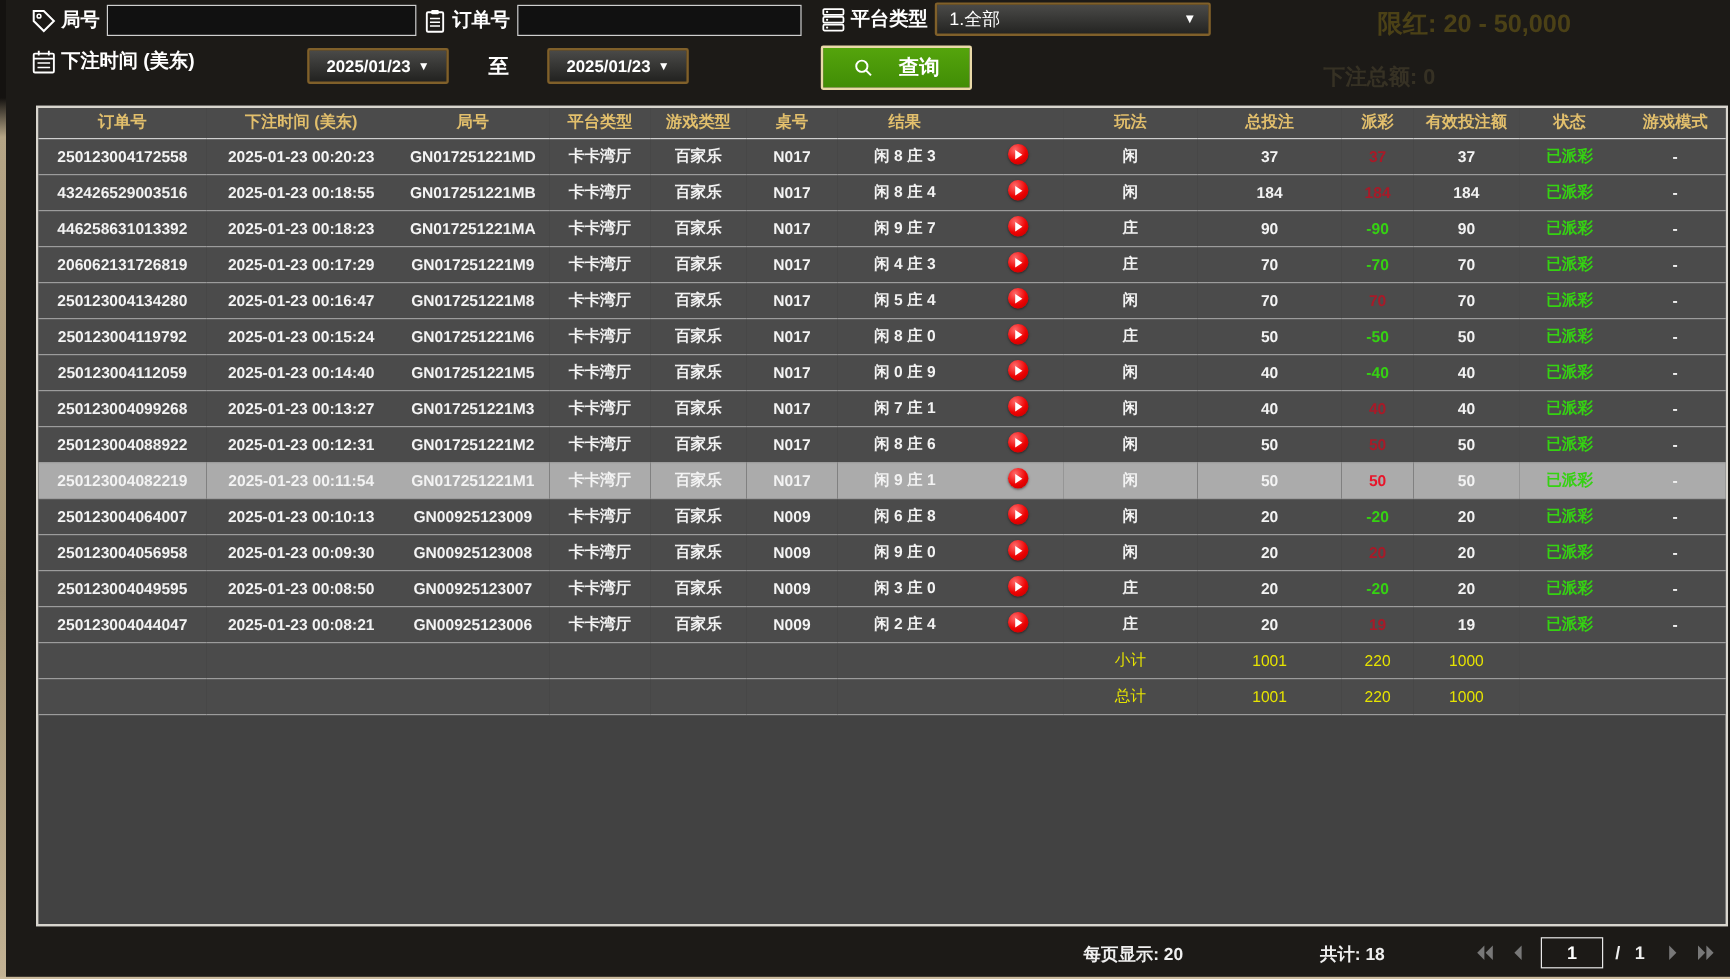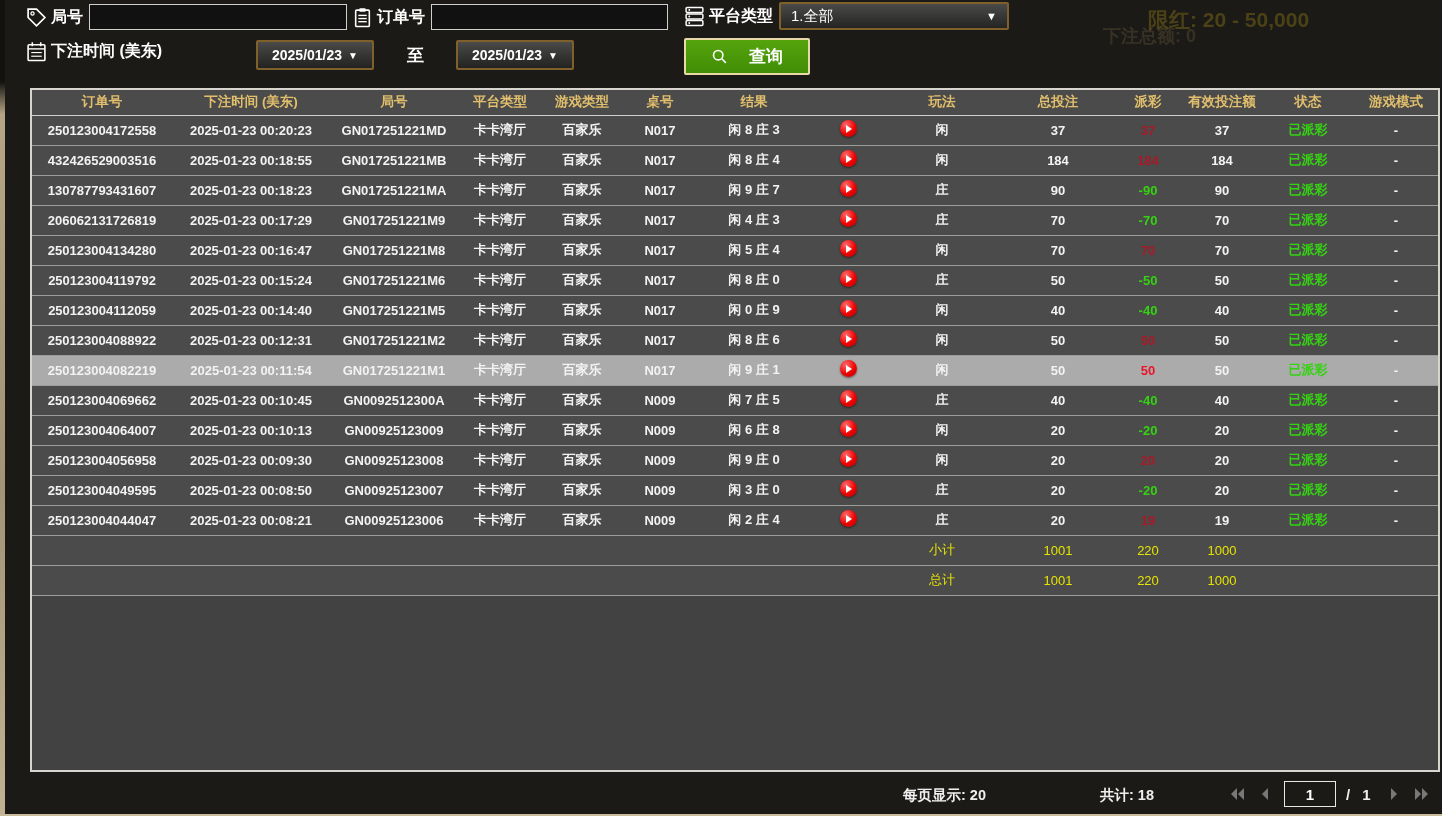--- a/index.html
+++ b/index.html
@@ -13,7 +13,7 @@
   
   .ghost{position:absolute;font-weight:700;pointer-events:none;white-space:nowrap}
   .ghost1{left:1148px;top:6px;font-size:21px;color:#8d7716;opacity:.42}
-  .ghost2{left:1103px;top:24px;font-size:18px;color:#6e6340;opacity:.32}
+  .ghost2{left:1103px;top:52px;font-size:18px;color:#6e6340;opacity:.32}
 
   
   .grp{position:absolute;display:flex;align-items:center;color:#fff}

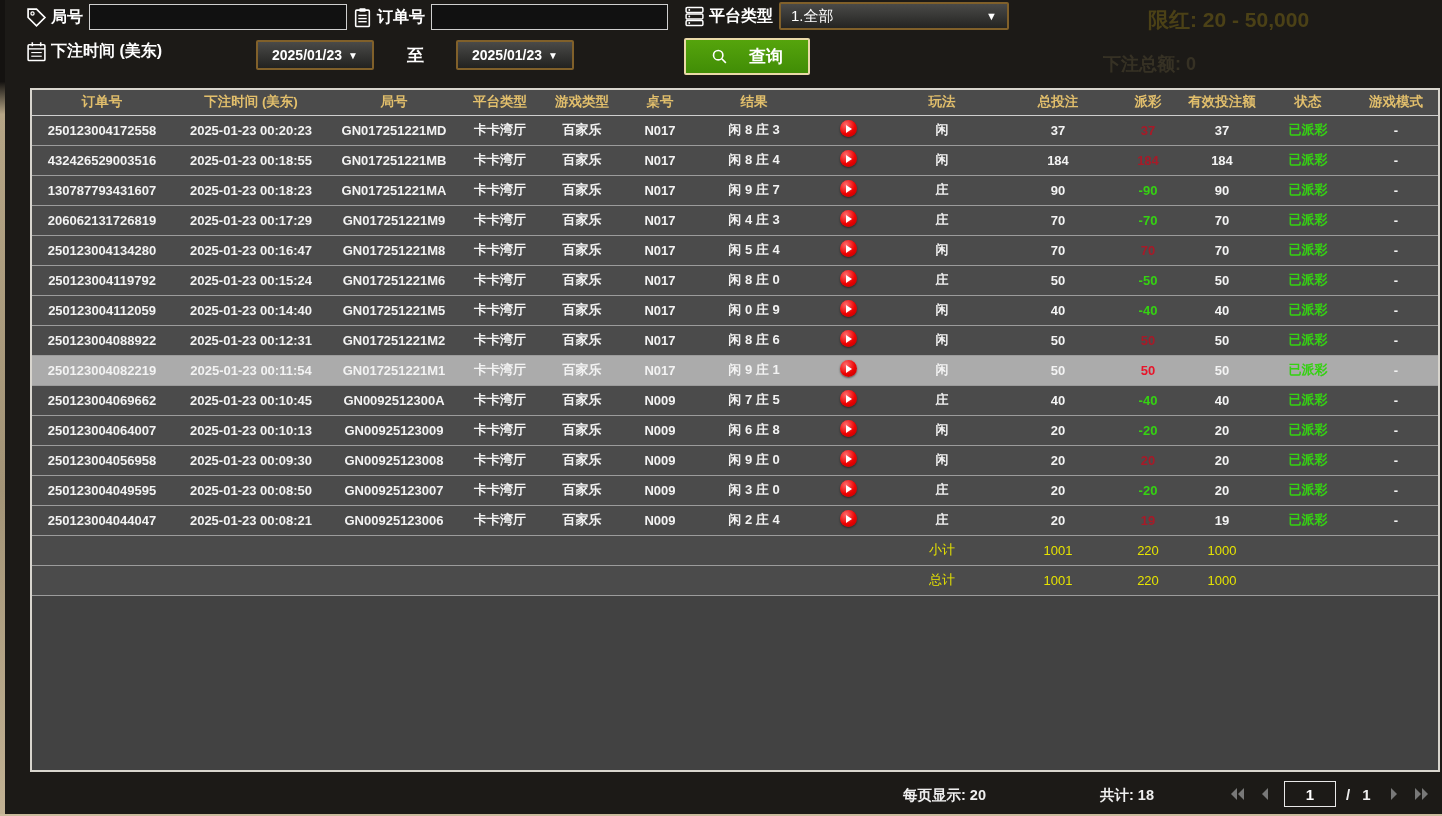--- a/index.html
+++ b/index.html
@@ -216,7 +216,7 @@
       <td>-</td>
     </tr>
           <tr>
-      <td>130787793431607</td>
+      <td>446258631013392</td>
       <td>2025-01-23 00:18:23</td>
       <td>GN017251221MA</td>
       <td>卡卡湾厅</td>

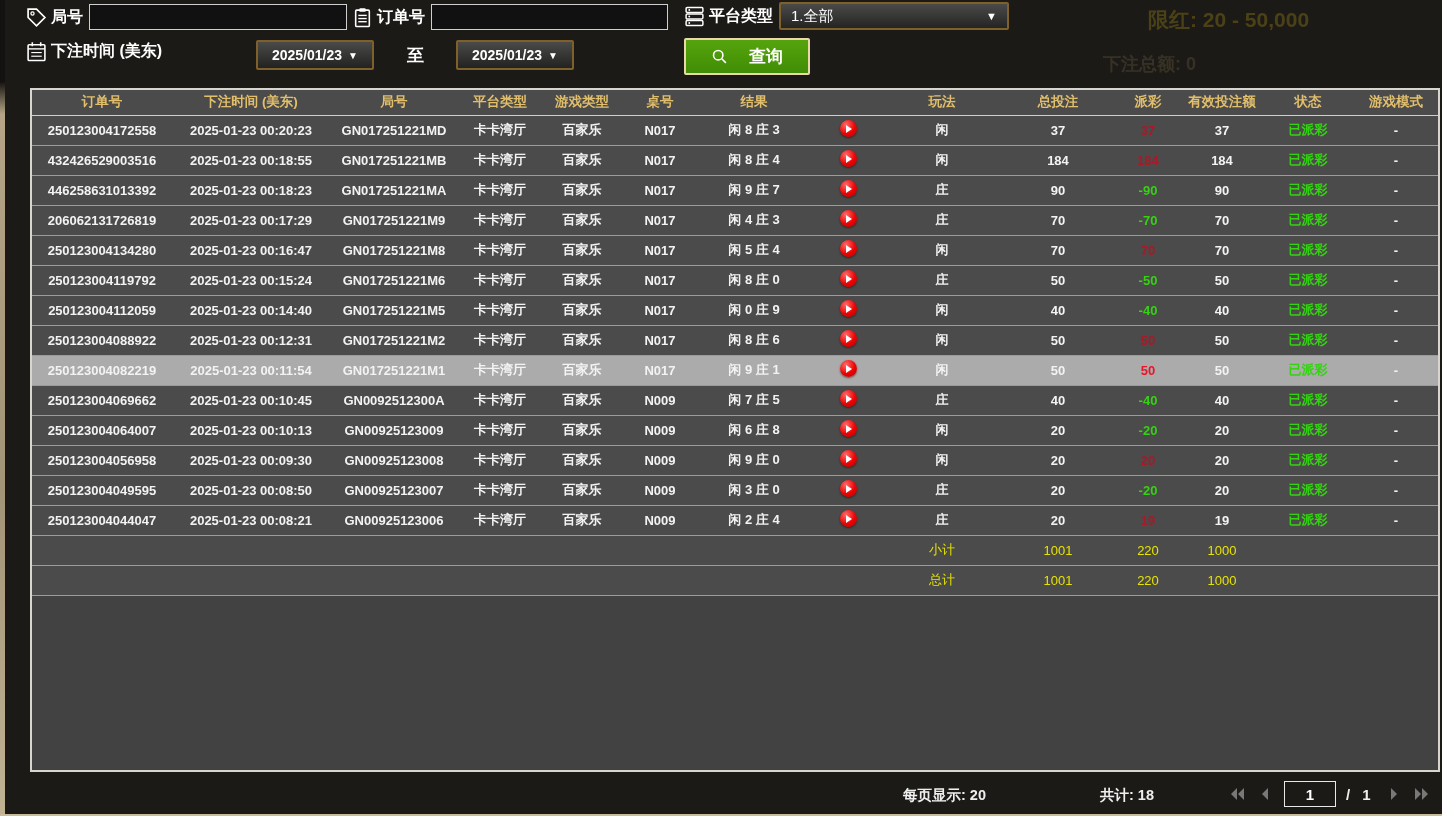--- a/index.html
+++ b/index.html
@@ -296,6 +296,22 @@
       <td>-</td>
     </tr>
           <tr>
+      <td>250123004099268</td>
+      <td>2025-01-23 00:13:27</td>
+      <td>GN017251221M3</td>
+      <td>卡卡湾厅</td>
+      <td>百家乐</td>
+      <td>N017</td>
+      <td>闲 7 庄 1</td>
+      <td><span class="play-btn"></span></td>
+      <td>闲</td>
+      <td>40</td>
+      <td class="payout">40</td>
+      <td>40</td>
+      <td class="status">已派彩</td>
+      <td>-</td>
+    </tr>
+          <tr>
       <td>250123004088922</td>
       <td>2025-01-23 00:12:31</td>
       <td>GN017251221M2</td>

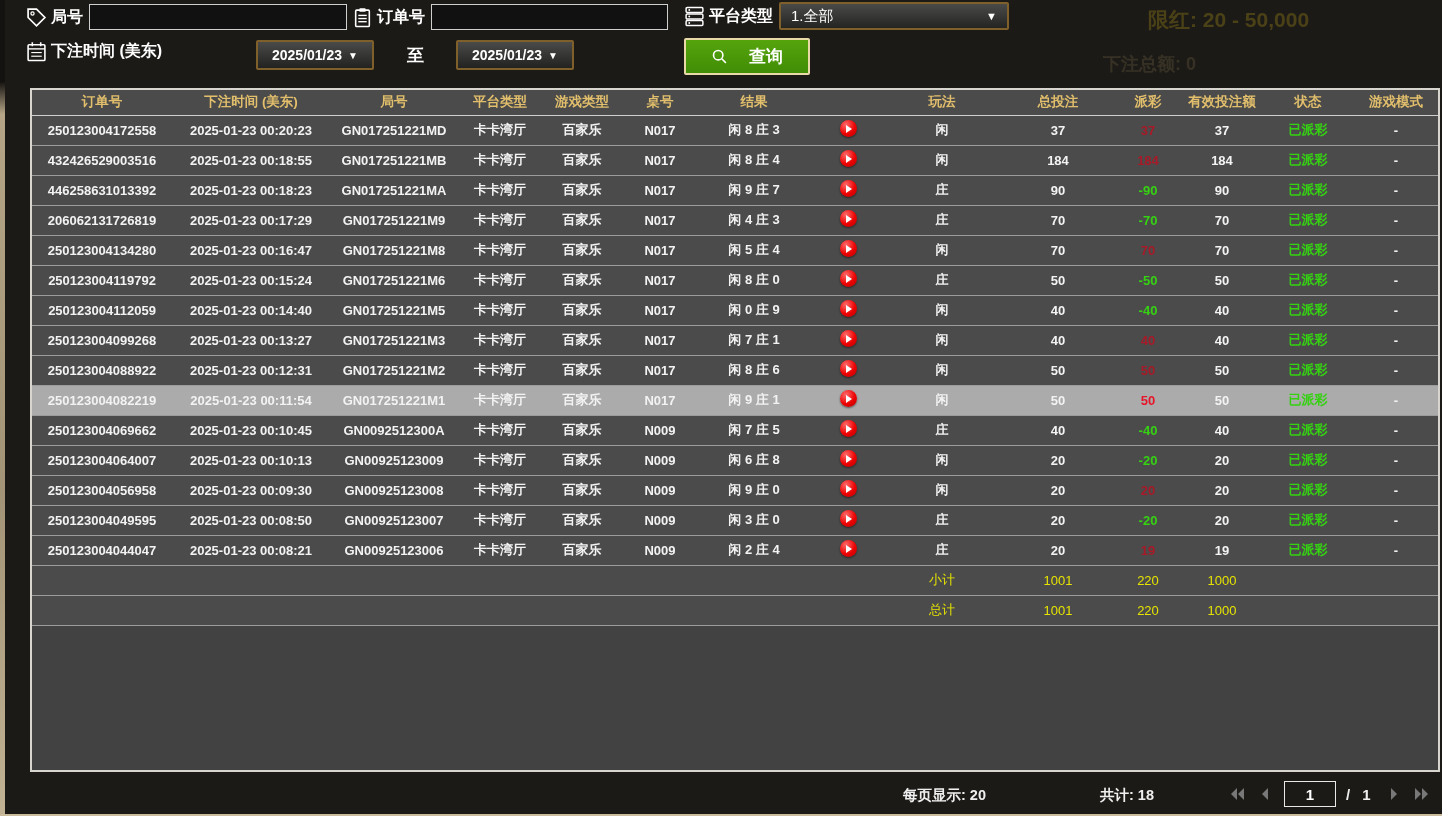--- a/index.html
+++ b/index.html
@@ -344,22 +344,6 @@
       <td>-</td>
     </tr>
           <tr>
-      <td>250123004069662</td>
-      <td>2025-01-23 00:10:45</td>
-      <td>GN0092512300A</td>
-      <td>卡卡湾厅</td>
-      <td>百家乐</td>
-      <td>N009</td>
-      <td>闲 7 庄 5</td>
-      <td><span class="play-btn"></span></td>
-      <td>庄</td>
-      <td>40</td>
-      <td class="payout neg">-40</td>
-      <td>40</td>
-      <td class="status">已派彩</td>
-      <td>-</td>
-    </tr>
-          <tr>
       <td>250123004064007</td>
       <td>2025-01-23 00:10:13</td>
       <td>GN00925123009</td>

